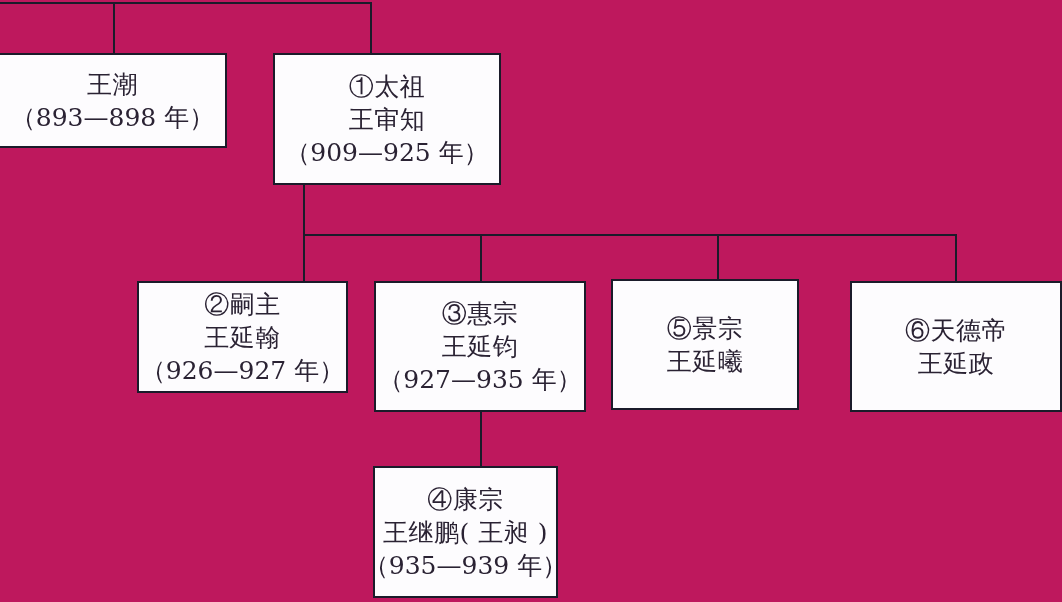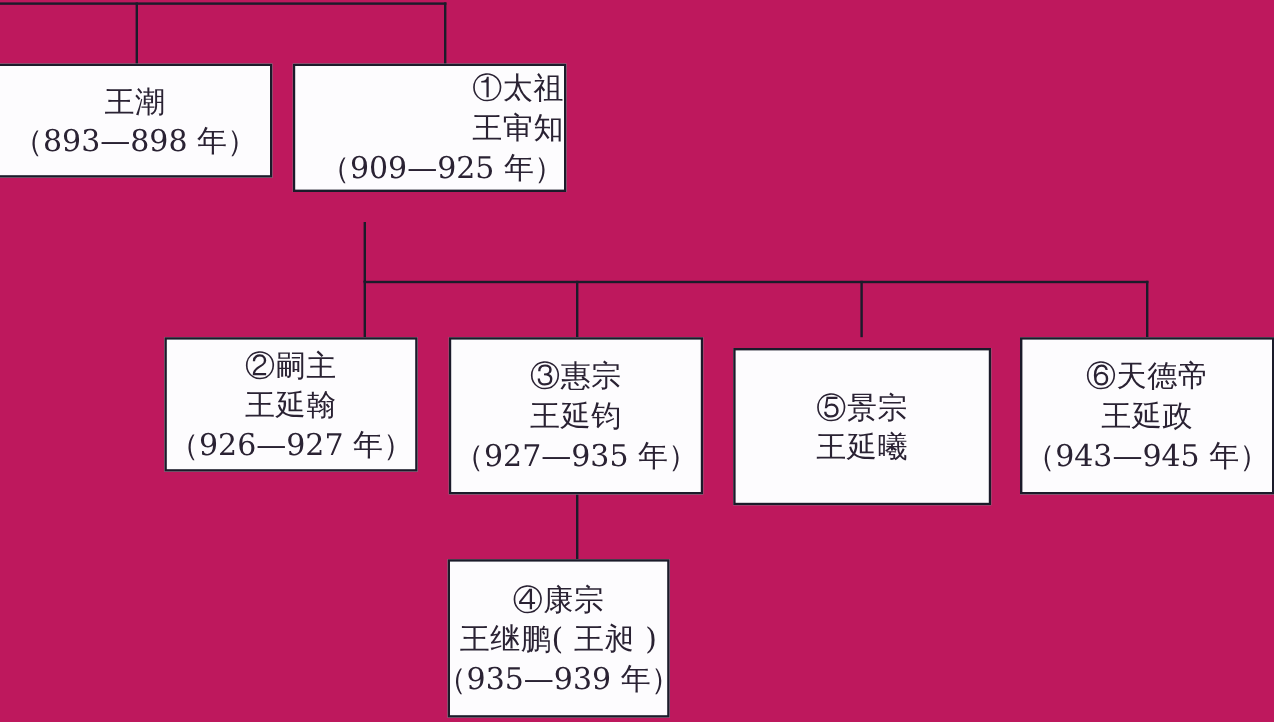--- a/index.html
+++ b/index.html
@@ -67,7 +67,7 @@
     <span class="line reign">（893—898 年）</span>
   </div>
 
-  <div class="node" style="left:244px; top:53px; width:228px; height:107px;align-items:flex-end;">
+  <div class="node" style="left:273px; top:53px; width:228px; height:132px;">
     <span class="line">①太祖</span>
     <span class="line">王审知</span>
     <span class="line reign">（909—925 年）</span>

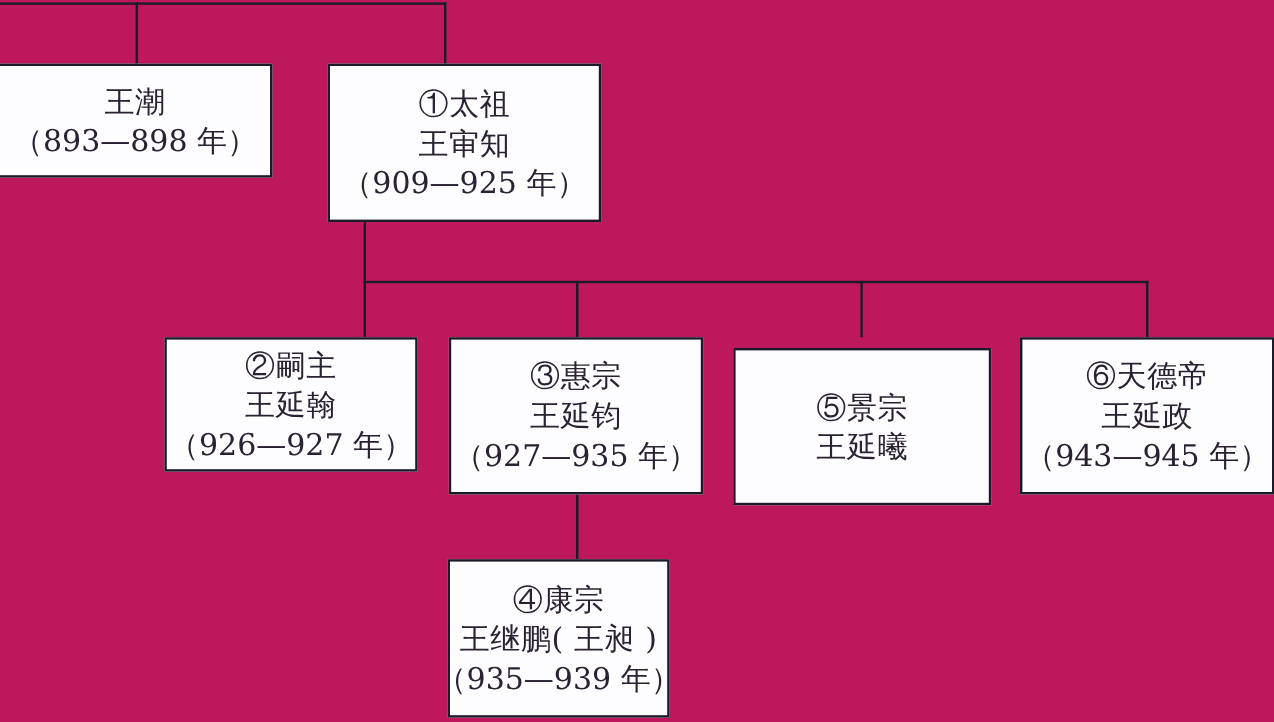--- a/index.html
+++ b/index.html
@@ -93,7 +93,7 @@
     <span class="line reign">（927—935 年）</span>
   </div>
 
-  <div class="node" style="left:611px; top:290px; width:215px; height:131px;">
+  <div class="node" style="left:611px; top:279px; width:188px; height:131px;">
     <span class="line">⑤景宗</span>
     <span class="line">王延曦</span>
   </div>

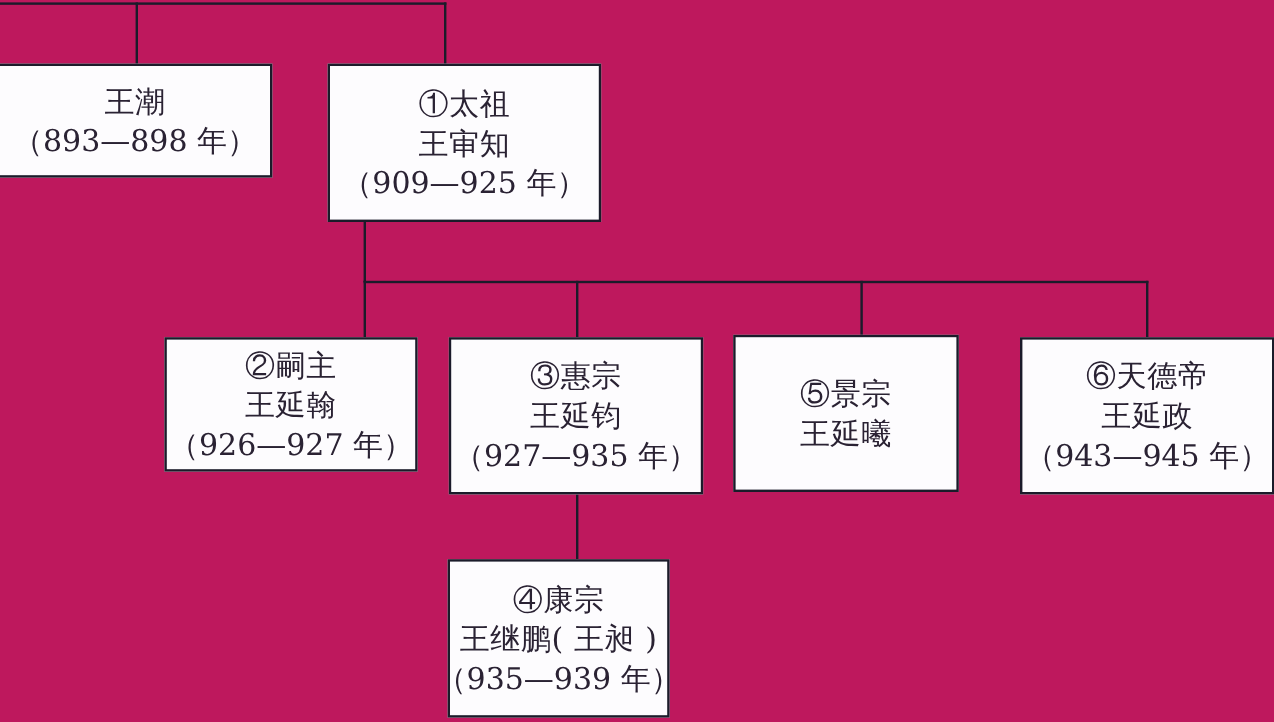--- a/index.html
+++ b/index.html
@@ -101,7 +101,6 @@
   <div class="node" style="left:850px; top:281px; width:212px; height:131px;">
     <span class="line">⑥天德帝</span>
     <span class="line">王延政</span>
-    <span class="line reign">（943—945 年）</span>
   </div>
 
   <div class="vline" style="left:480px; top:412px; height:54px;"></div>

